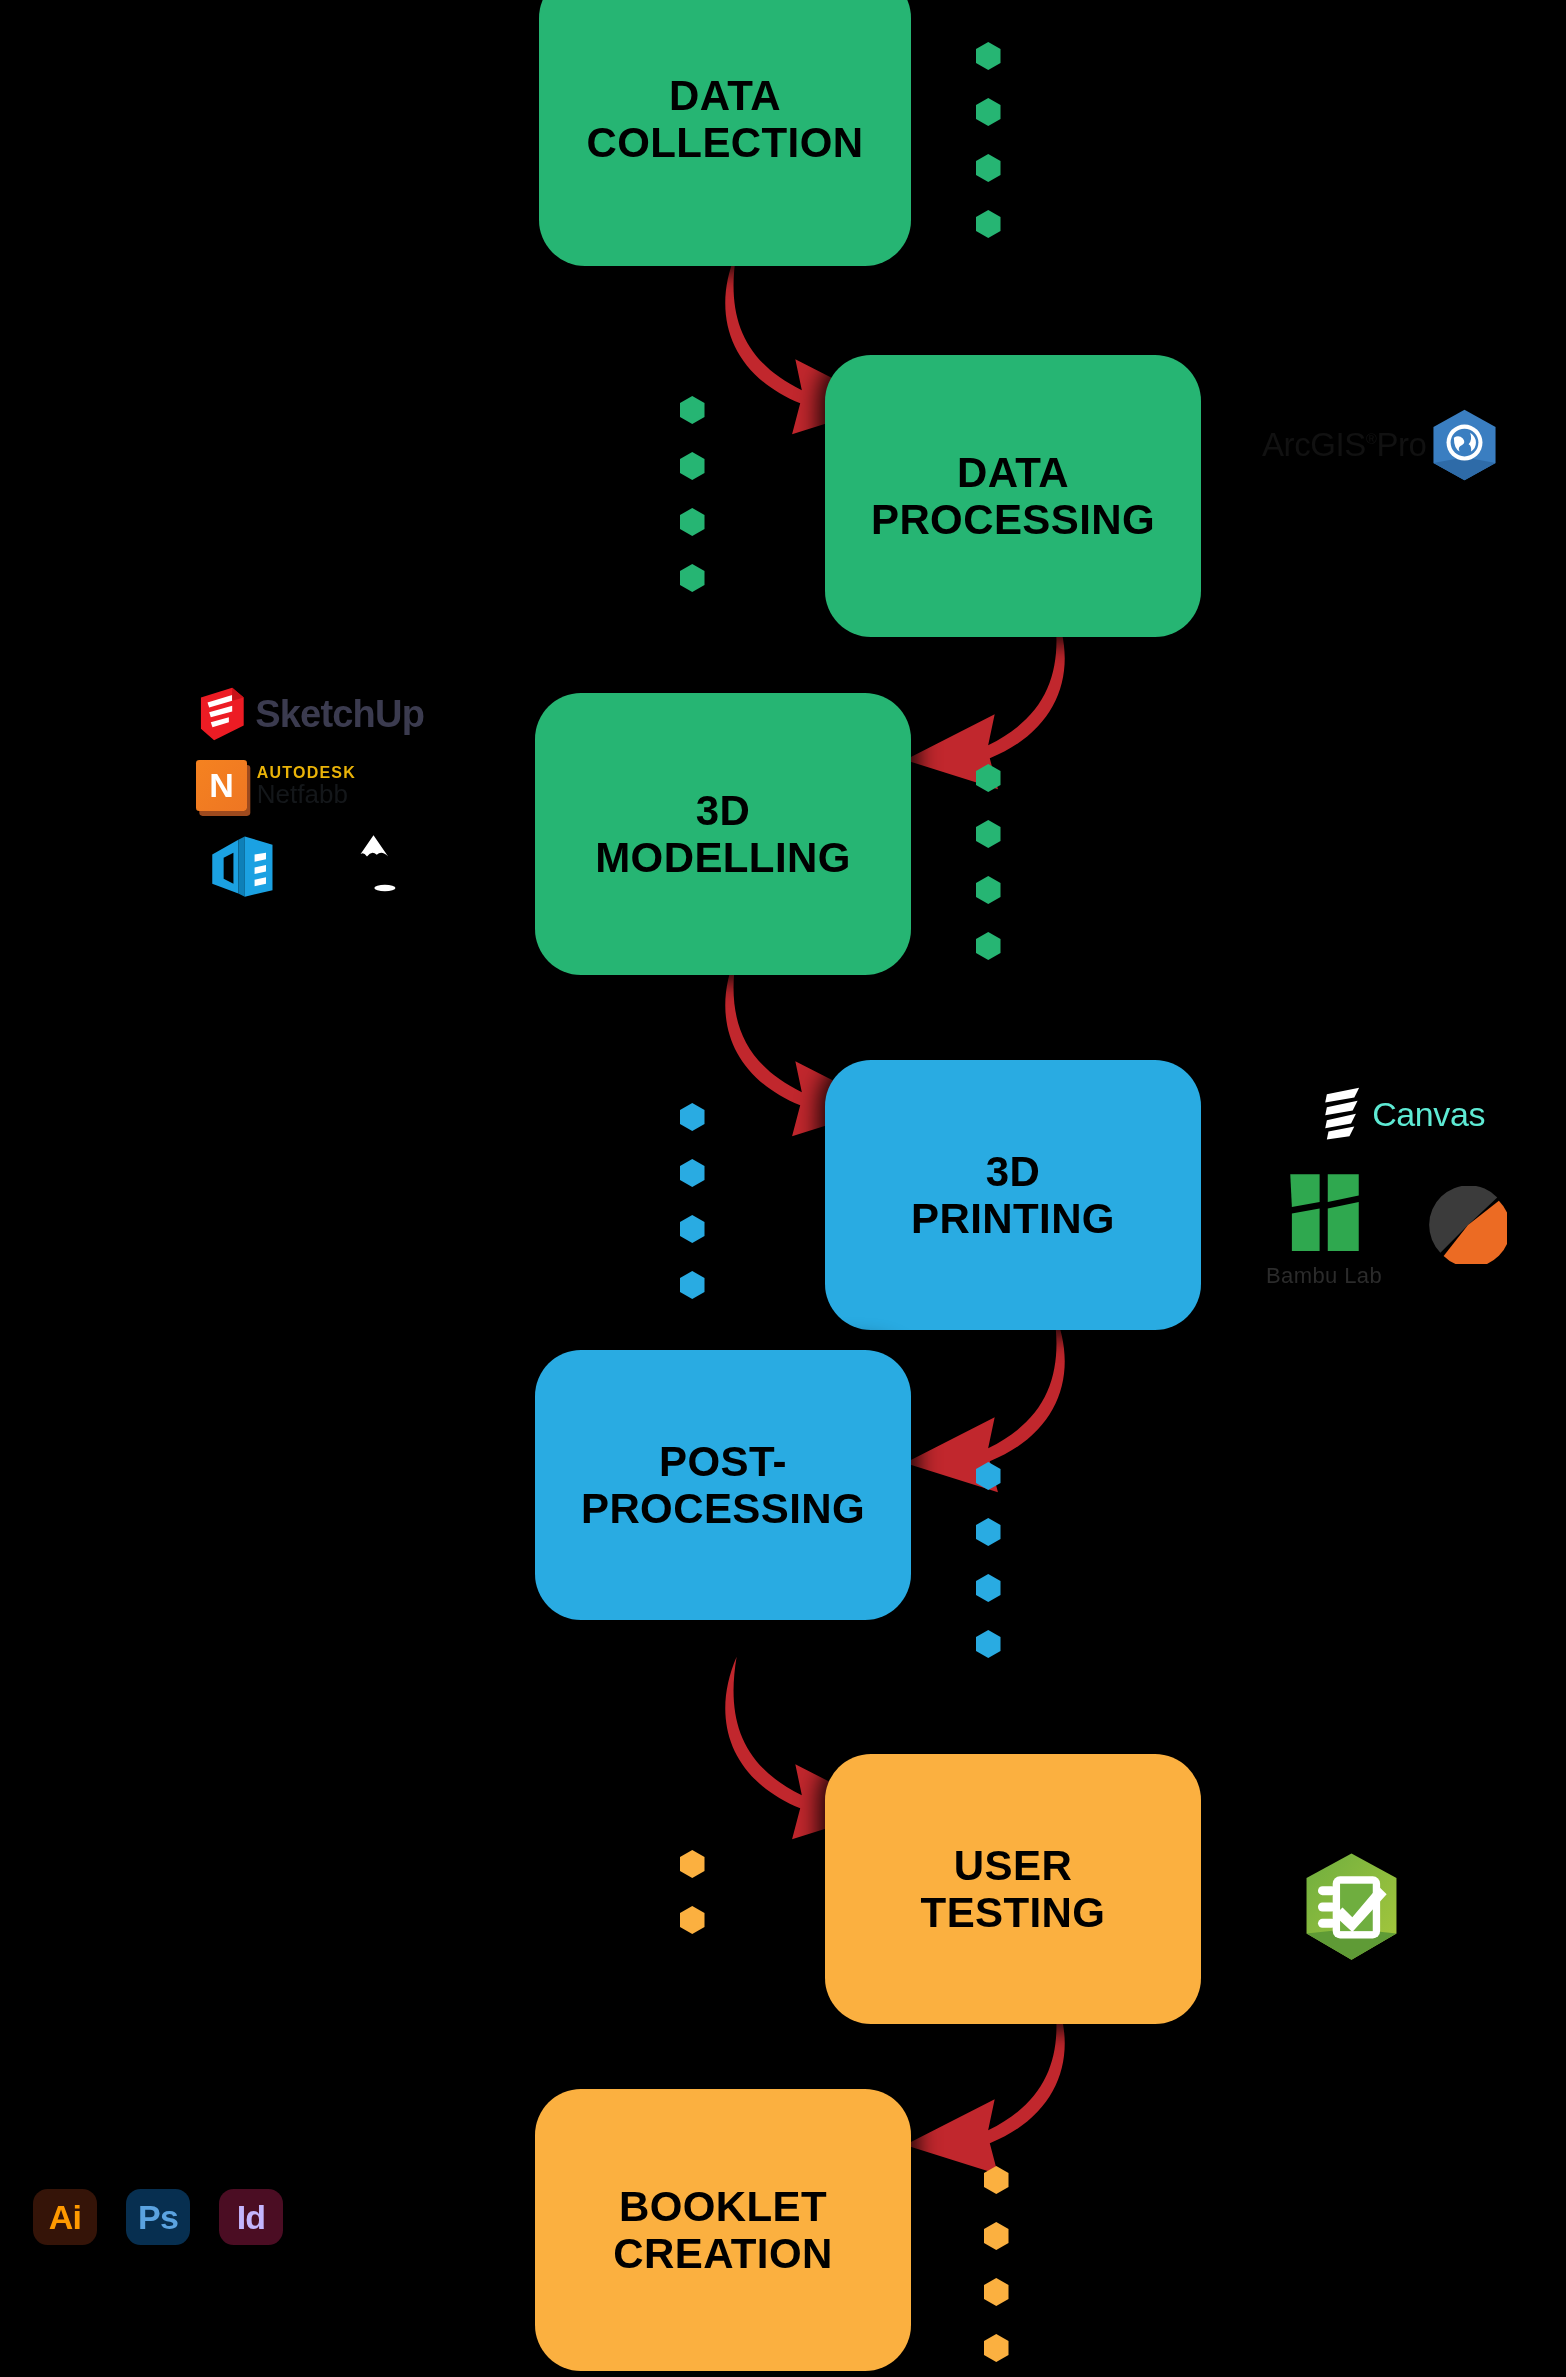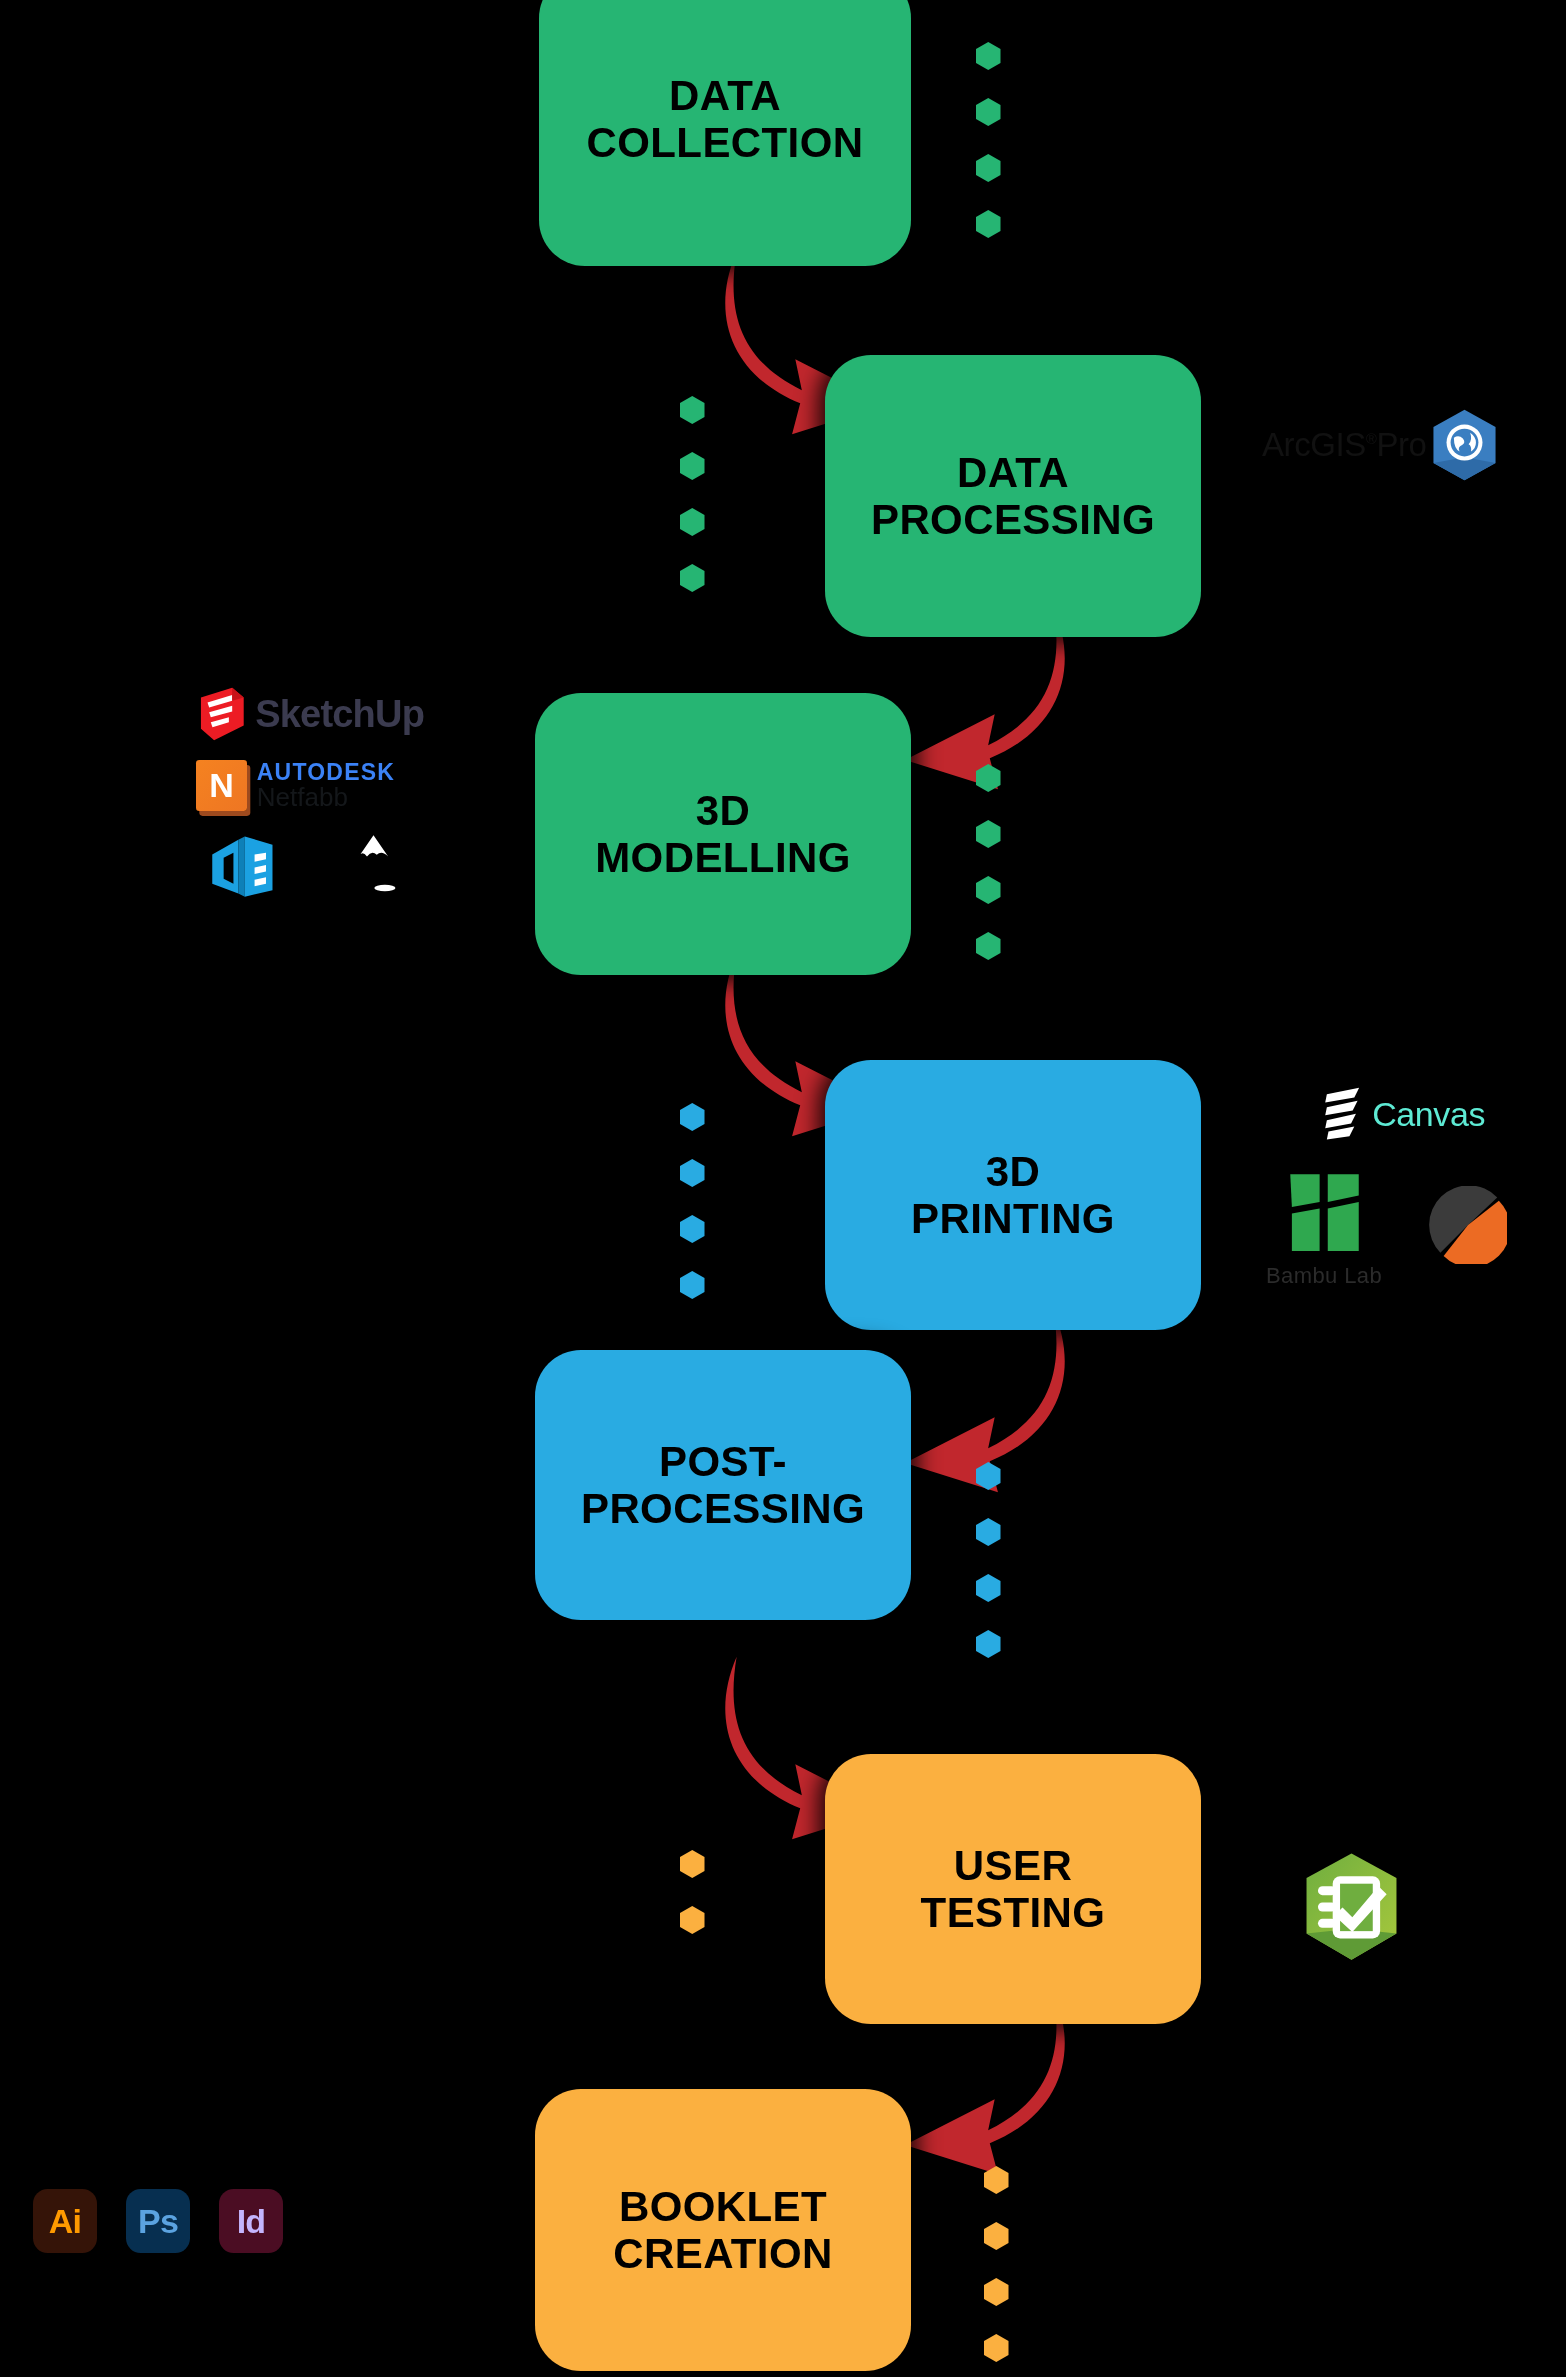--- a/index.html
+++ b/index.html
@@ -73,9 +73,9 @@
   
   .netfabb-block { margin-left: 9.8px; line-height: 1.0; }
   .netfabb-top {
-    font-size: 23px;
+    font-size: 16px;
     font-weight: 700;
-    color: #3b82f6;
+    color: #eab308;
     letter-spacing: 1.2px;
     text-align: center;
   }

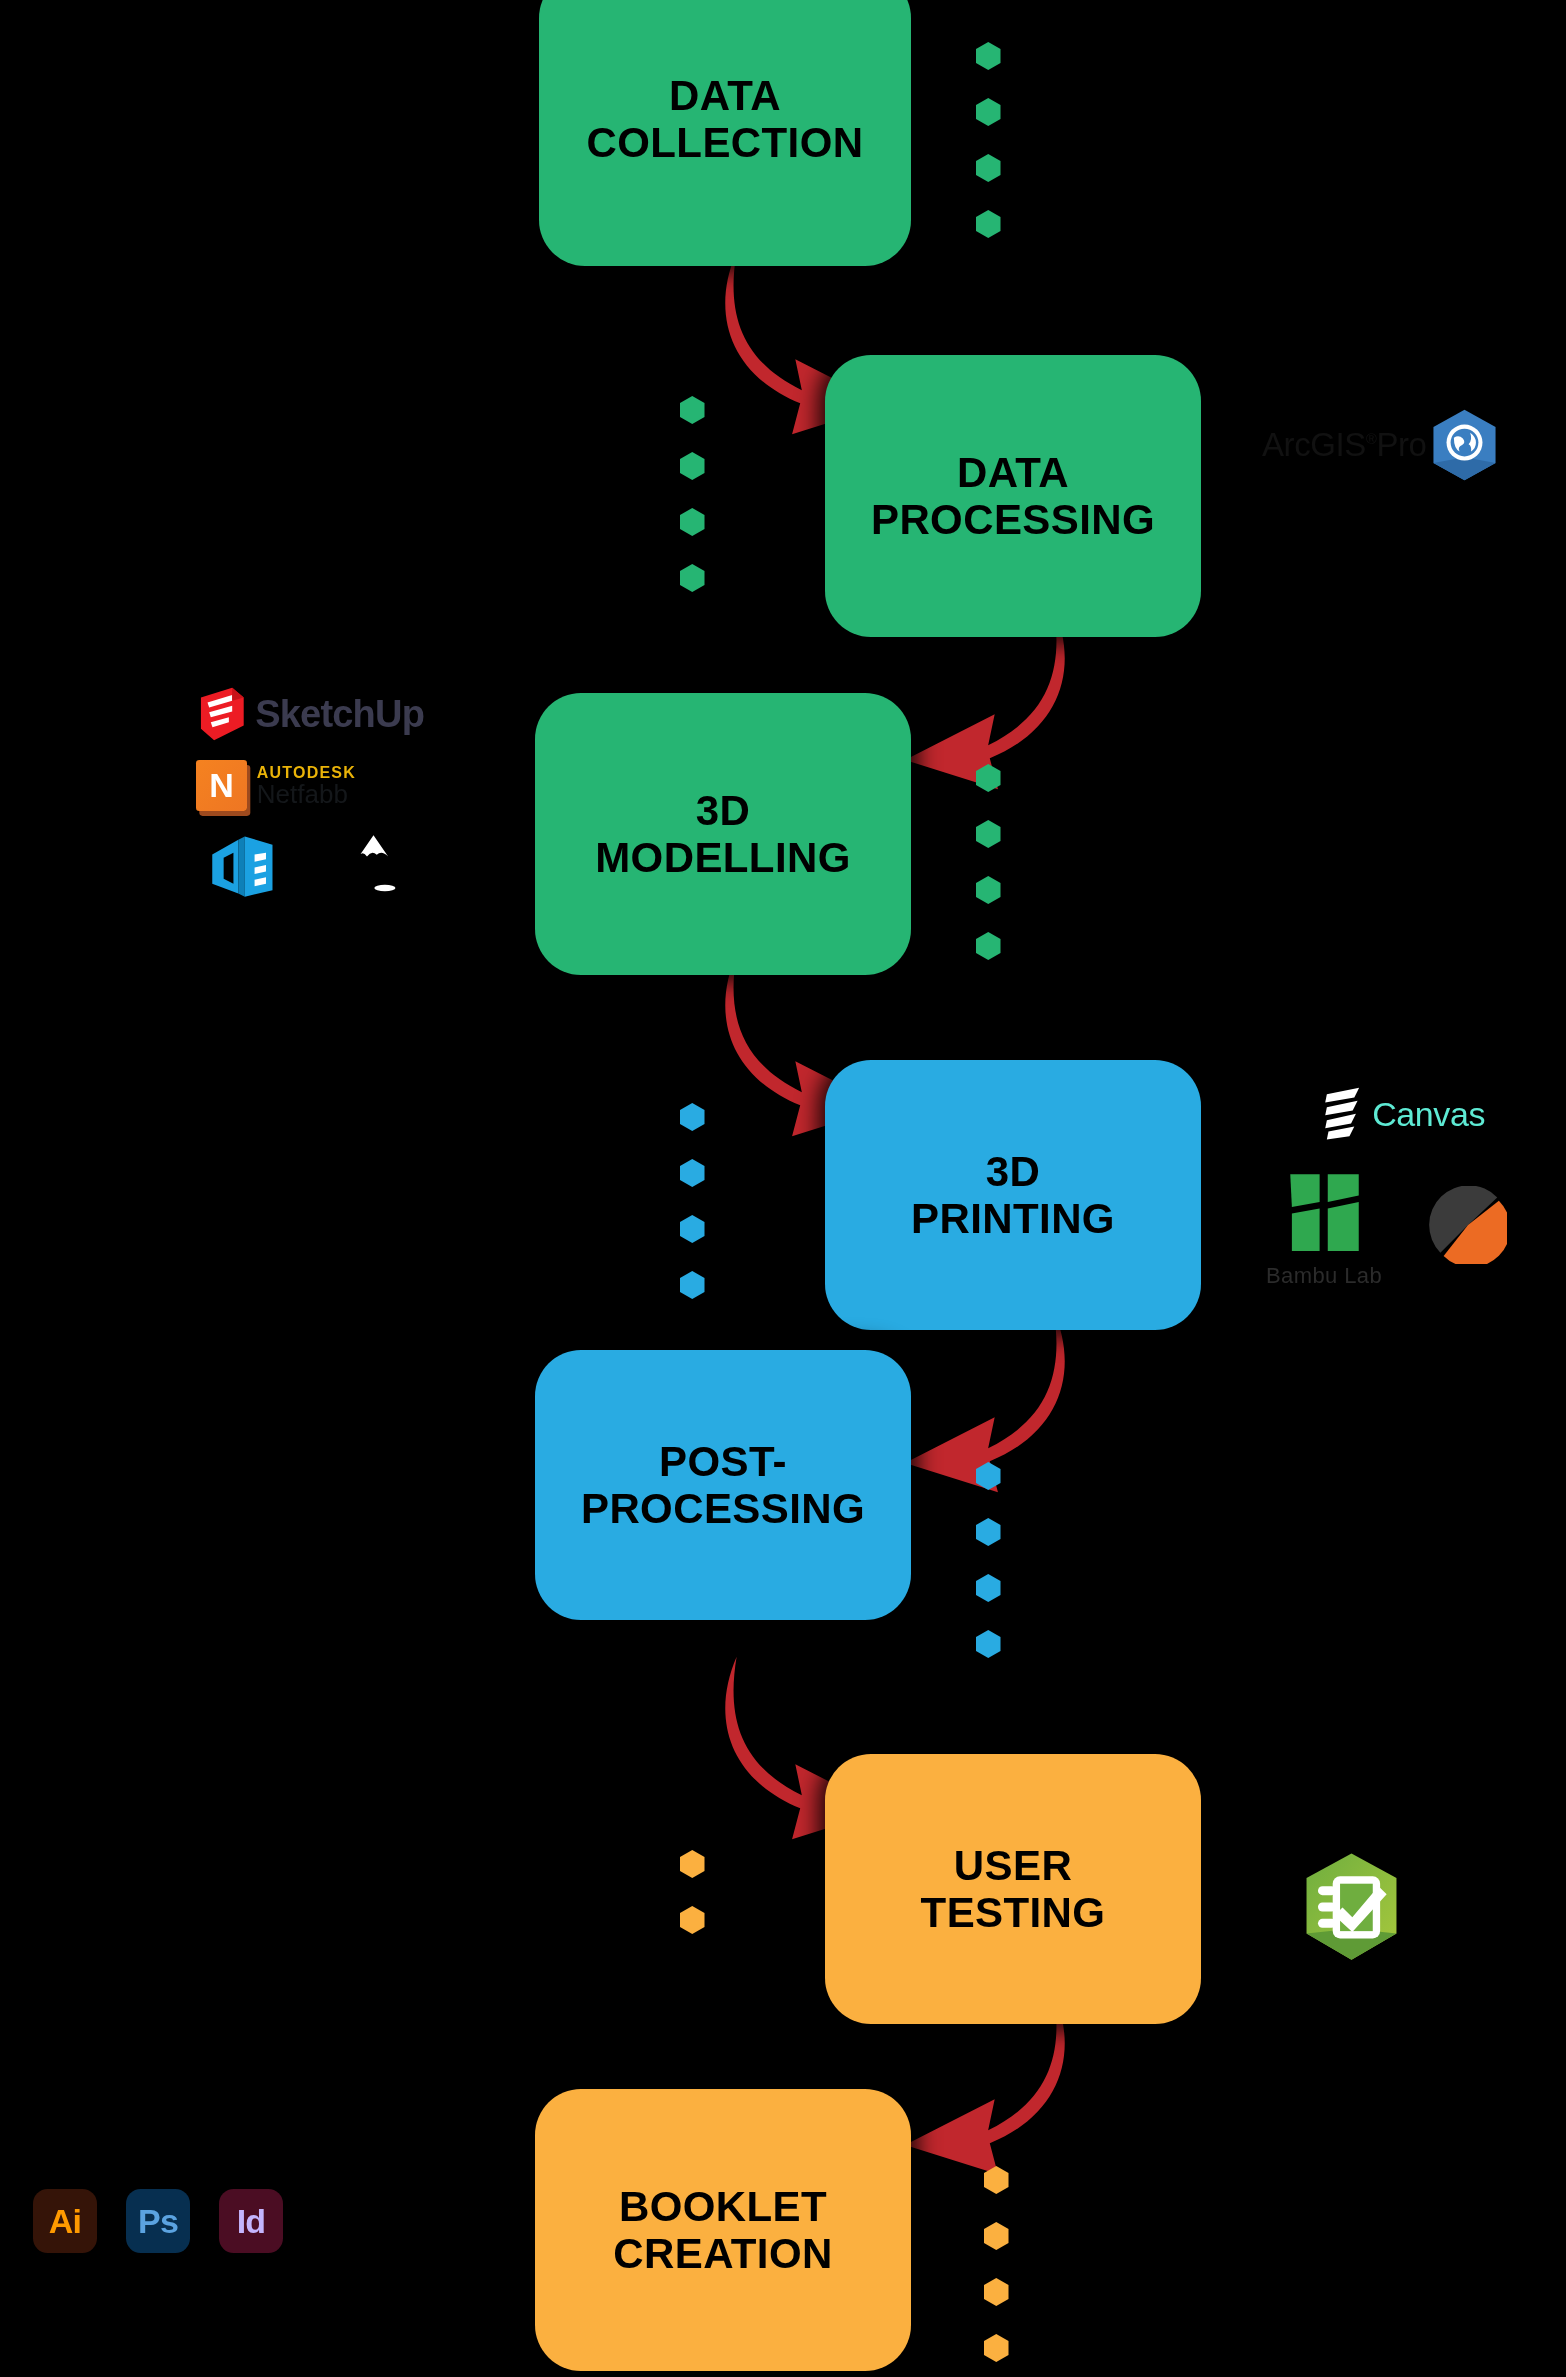--- a/index.html
+++ b/index.html
@@ -127,7 +127,7 @@
 
   
   .adobe-tile {
-    width: 64px; height: 64px;
+    width: 64px; height: 56px;
     border-radius: 14.7px;
     display:flex; align-items:center; justify-content:center;
     font-size: 34px; font-weight: 700;

